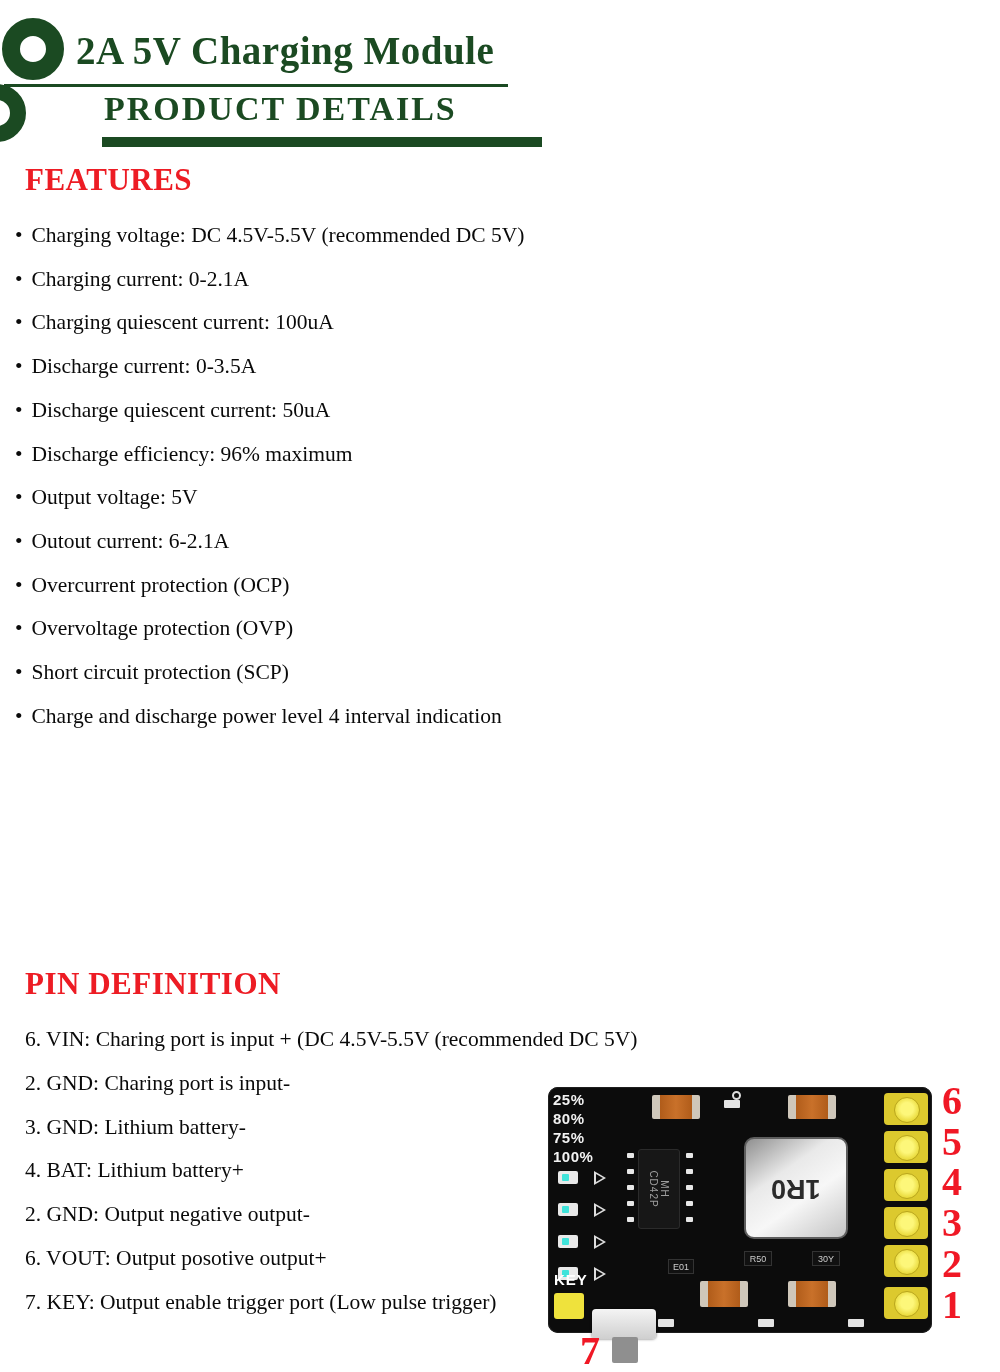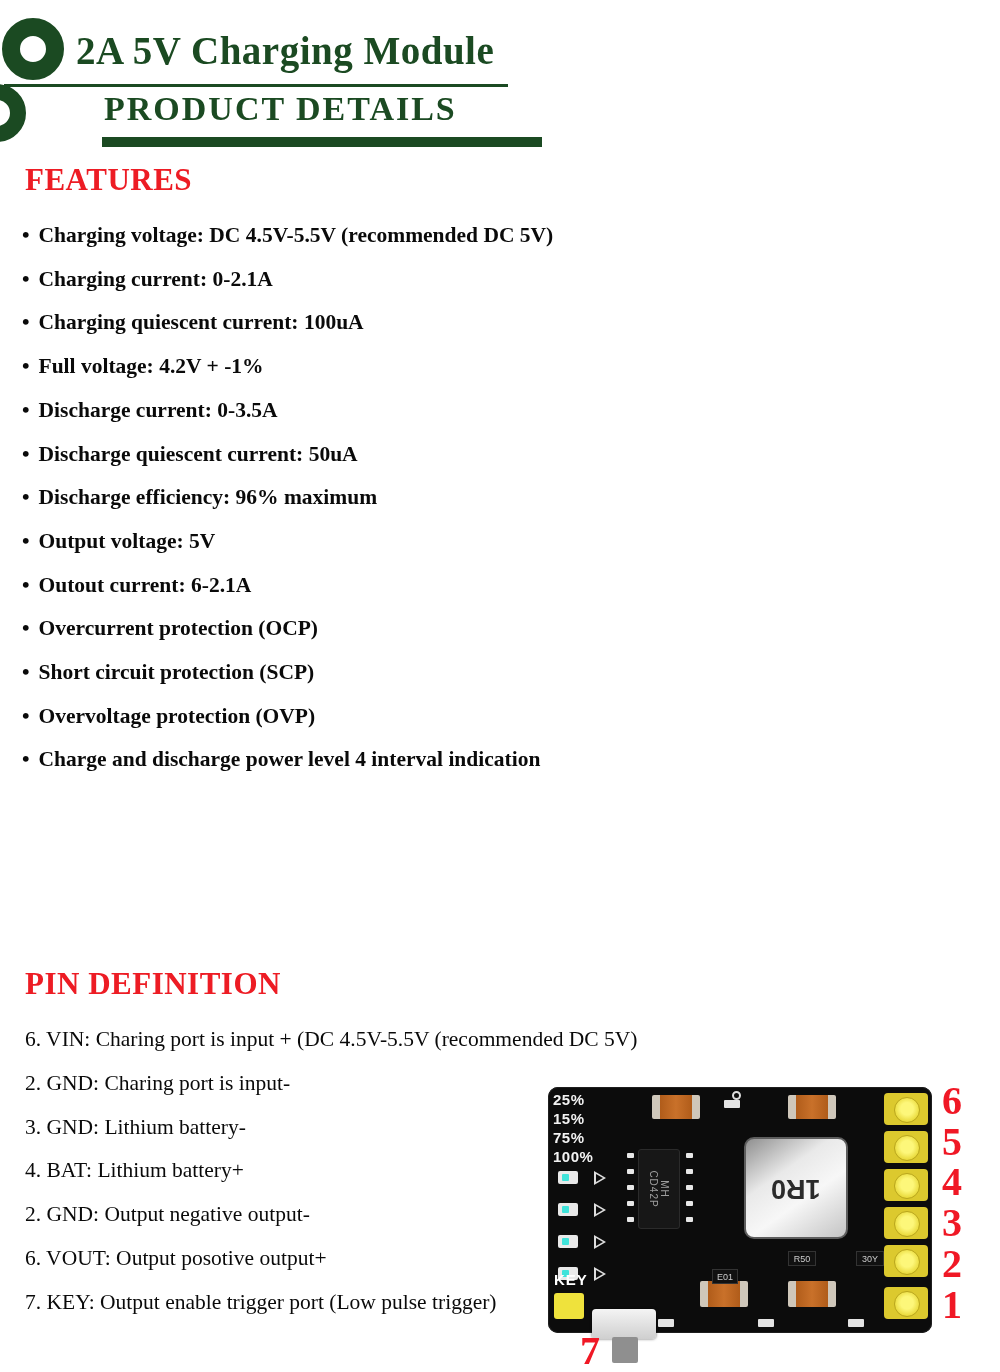--- a/index.html
+++ b/index.html
@@ -29,7 +29,7 @@
   .pins-heading { top:966px; }
 
   
-  .features-list { position:absolute; left:22px; top:214px; width:935px; list-style:none;font-weight:bold; }
+  .features-list { position:absolute; left:15px; top:214px; width:935px; list-style:none; }
   .features-list li { font-size:21.5px; line-height:43.7px; }
   .features-list li::before { content:"•"; margin-right:9px; }
   .features-list li { max-width:900px; }

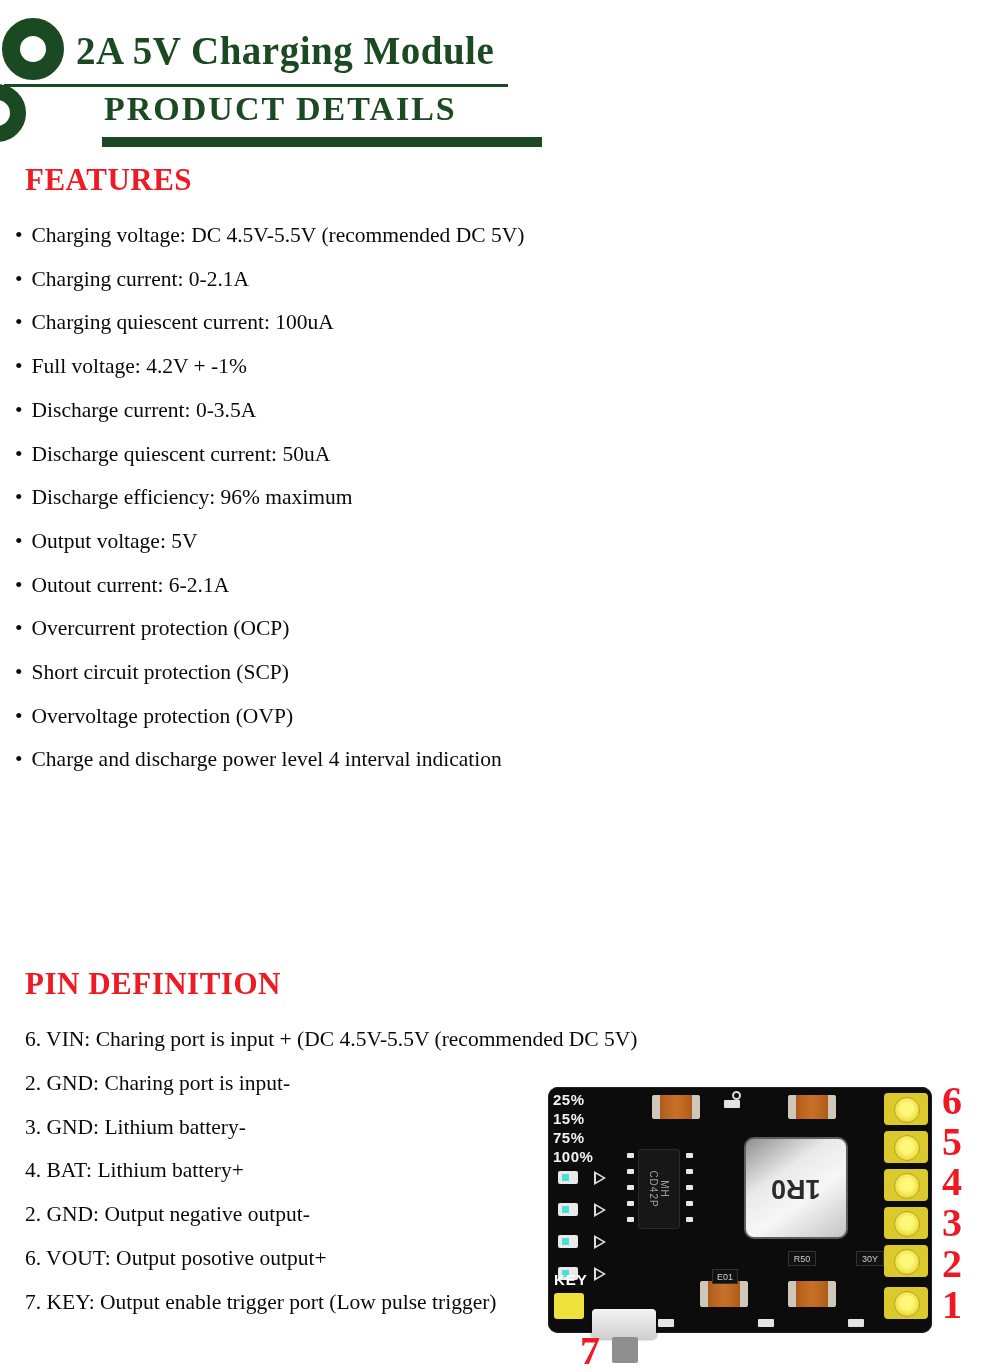--- a/index.html
+++ b/index.html
@@ -115,7 +115,6 @@
     <li class="feature-item">Charging voltage: DC 4.5V-5.5V (recommended DC 5V)</li>
     <li class="feature-item">Charging current: 0-2.1A</li>
     <li class="feature-item">Charging quiescent current: 100uA</li>
-    <li class="feature-item">Full voltage: 4.2V + -1%</li>
     <li class="feature-item">Discharge current: 0-3.5A</li>
     <li class="feature-item">Discharge quiescent current: 50uA</li>
     <li class="feature-item">Discharge efficiency: 96% maximum</li>

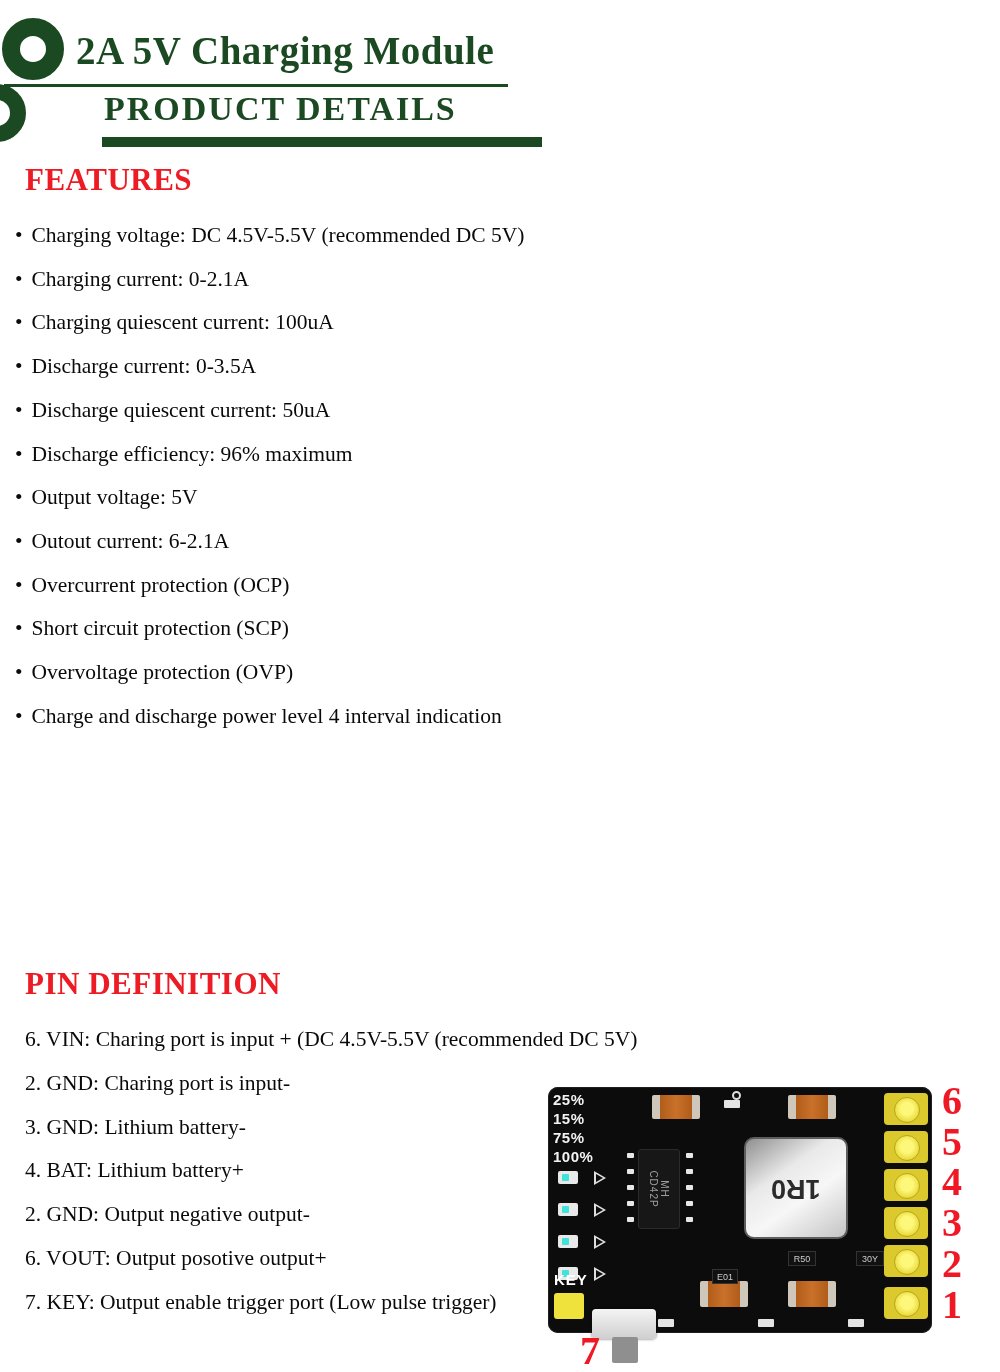--- a/index.html
+++ b/index.html
@@ -121,8 +121,8 @@
     <li class="feature-item">Output voltage: 5V</li>
     <li class="feature-item">Outout current: 6-2.1A</li>
     <li class="feature-item">Overcurrent protection (OCP)</li>
+    <li class="feature-item">Overvoltage protection (OVP)</li>
     <li class="feature-item">Short circuit protection (SCP)</li>
-    <li class="feature-item">Overvoltage protection (OVP)</li>
     <li class="feature-item">Charge and discharge power level 4 interval indication</li>
   </ul>
 

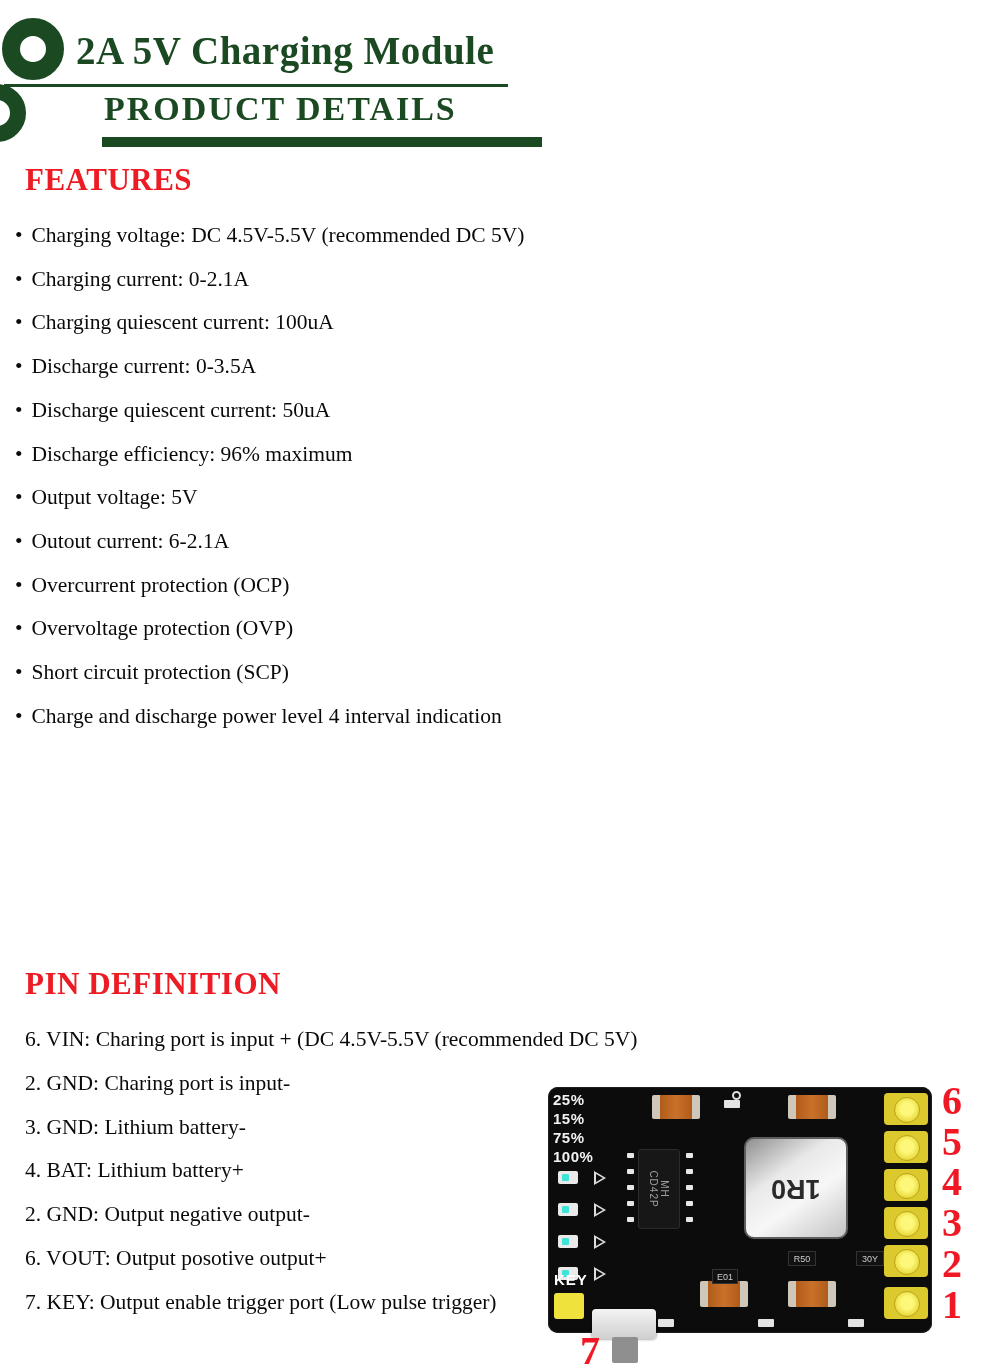--- a/index.html
+++ b/index.html
@@ -142,7 +142,7 @@
 
     <div class="pct-labels">
         <div class="pct">25%</div>
-        <div class="pct">15%</div>
+        <div class="pct">80%</div>
         <div class="pct">75%</div>
         <div class="pct">100%</div>
       </div>

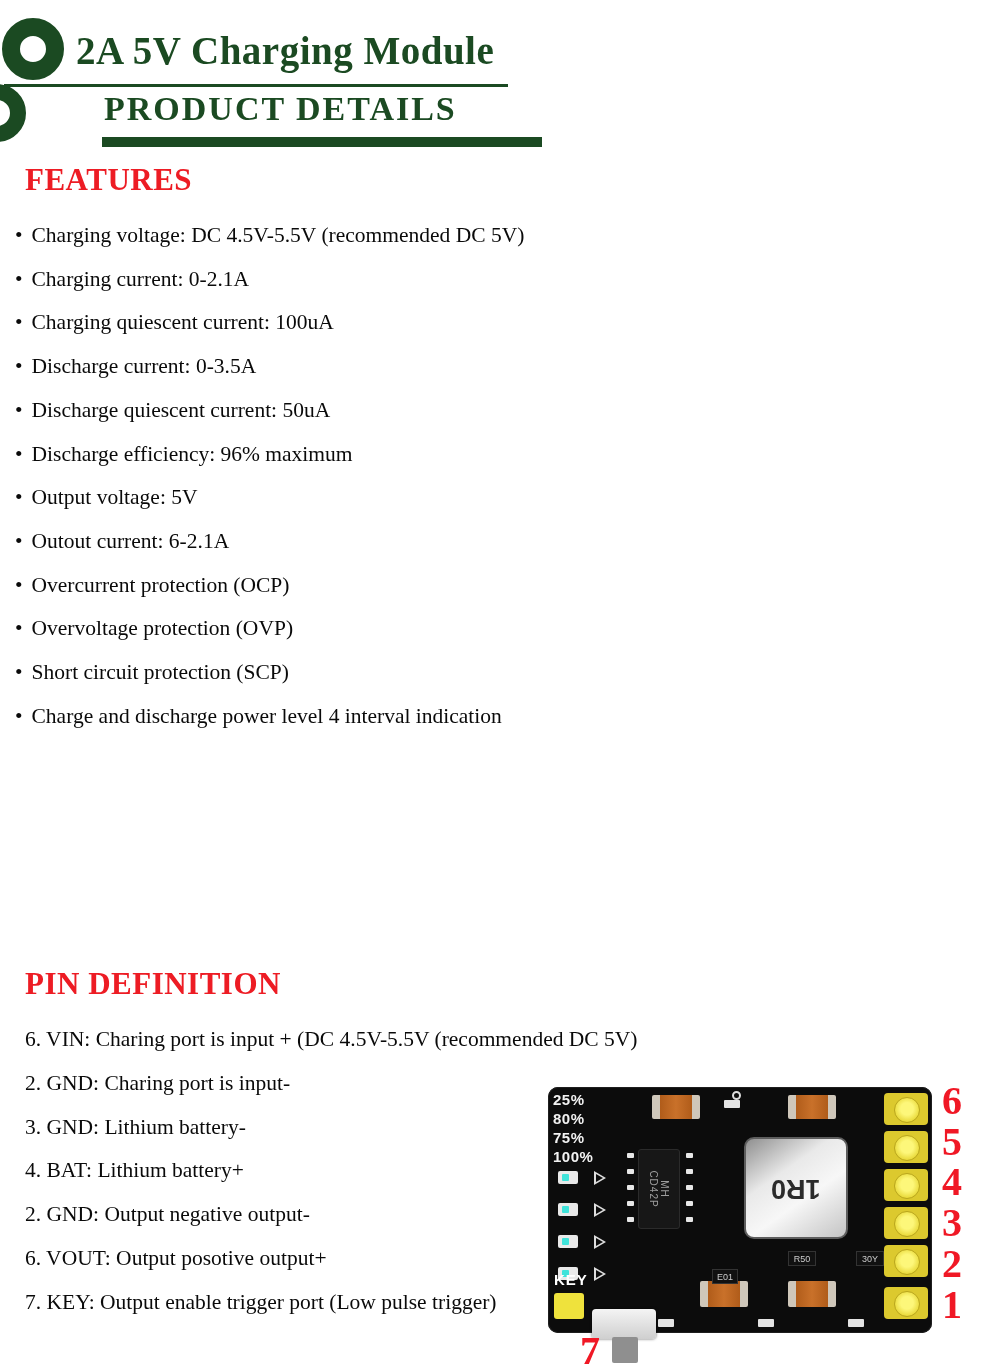--- a/index.html
+++ b/index.html
@@ -92,7 +92,7 @@
   .wdot { position:absolute; width:16px; height:8px; background:#e4e4e4; border-radius:1px; }
   .chip { position:absolute; background:#111111; color:#cccccc; border:1px solid #333333;
           font-family:"Liberation Sans",sans-serif; font-size:9px;
-          display:flex; align-items:center; justify-content:center;margin-left:44px; }
+          display:flex; align-items:center; justify-content:center; }
   .silk-ring { position:absolute; left:184px; top:4px; width:9px; height:9px;
                border:2px solid #dddddd; border-radius:50%; }
 </style>

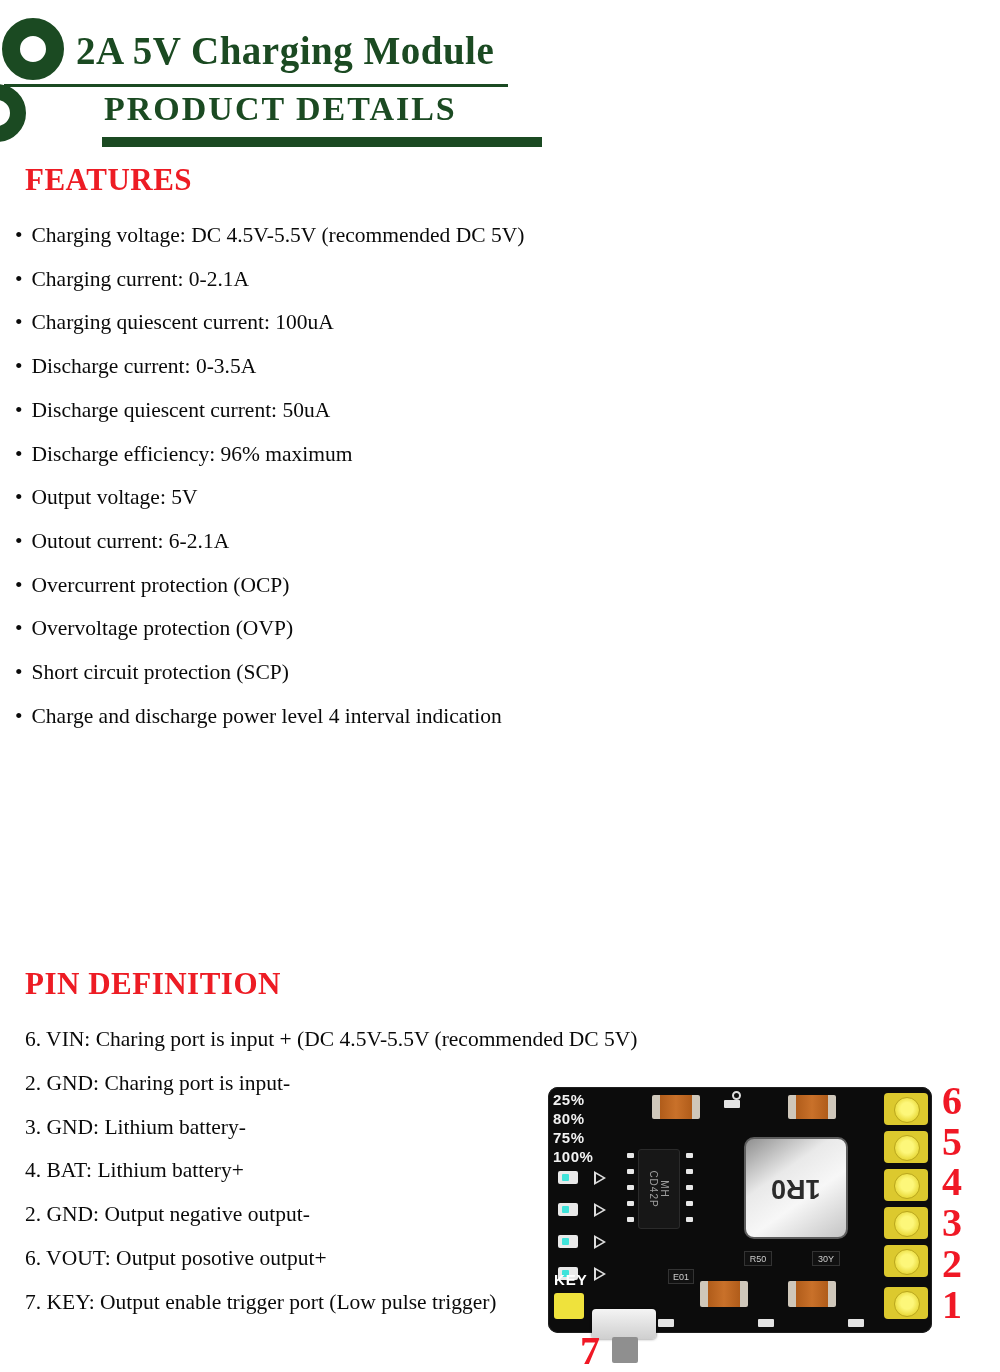--- a/index.html
+++ b/index.html
@@ -199,7 +199,7 @@
     <div class="wdot" style="left:300px;top:232px"></div>
     <div class="silk-ring"></div>
 
-    <div class="chip" style="left:120px;top:182px;width:26px;height:15px">E01</div>
+    <div class="chip" style="left:120px;top:172px;width:26px;height:15px">E01</div>
     <div class="chip" style="left:196px;top:164px;width:28px;height:15px">R50</div>
     <div class="chip" style="left:264px;top:164px;width:28px;height:15px">30Y</div>
   </div>

